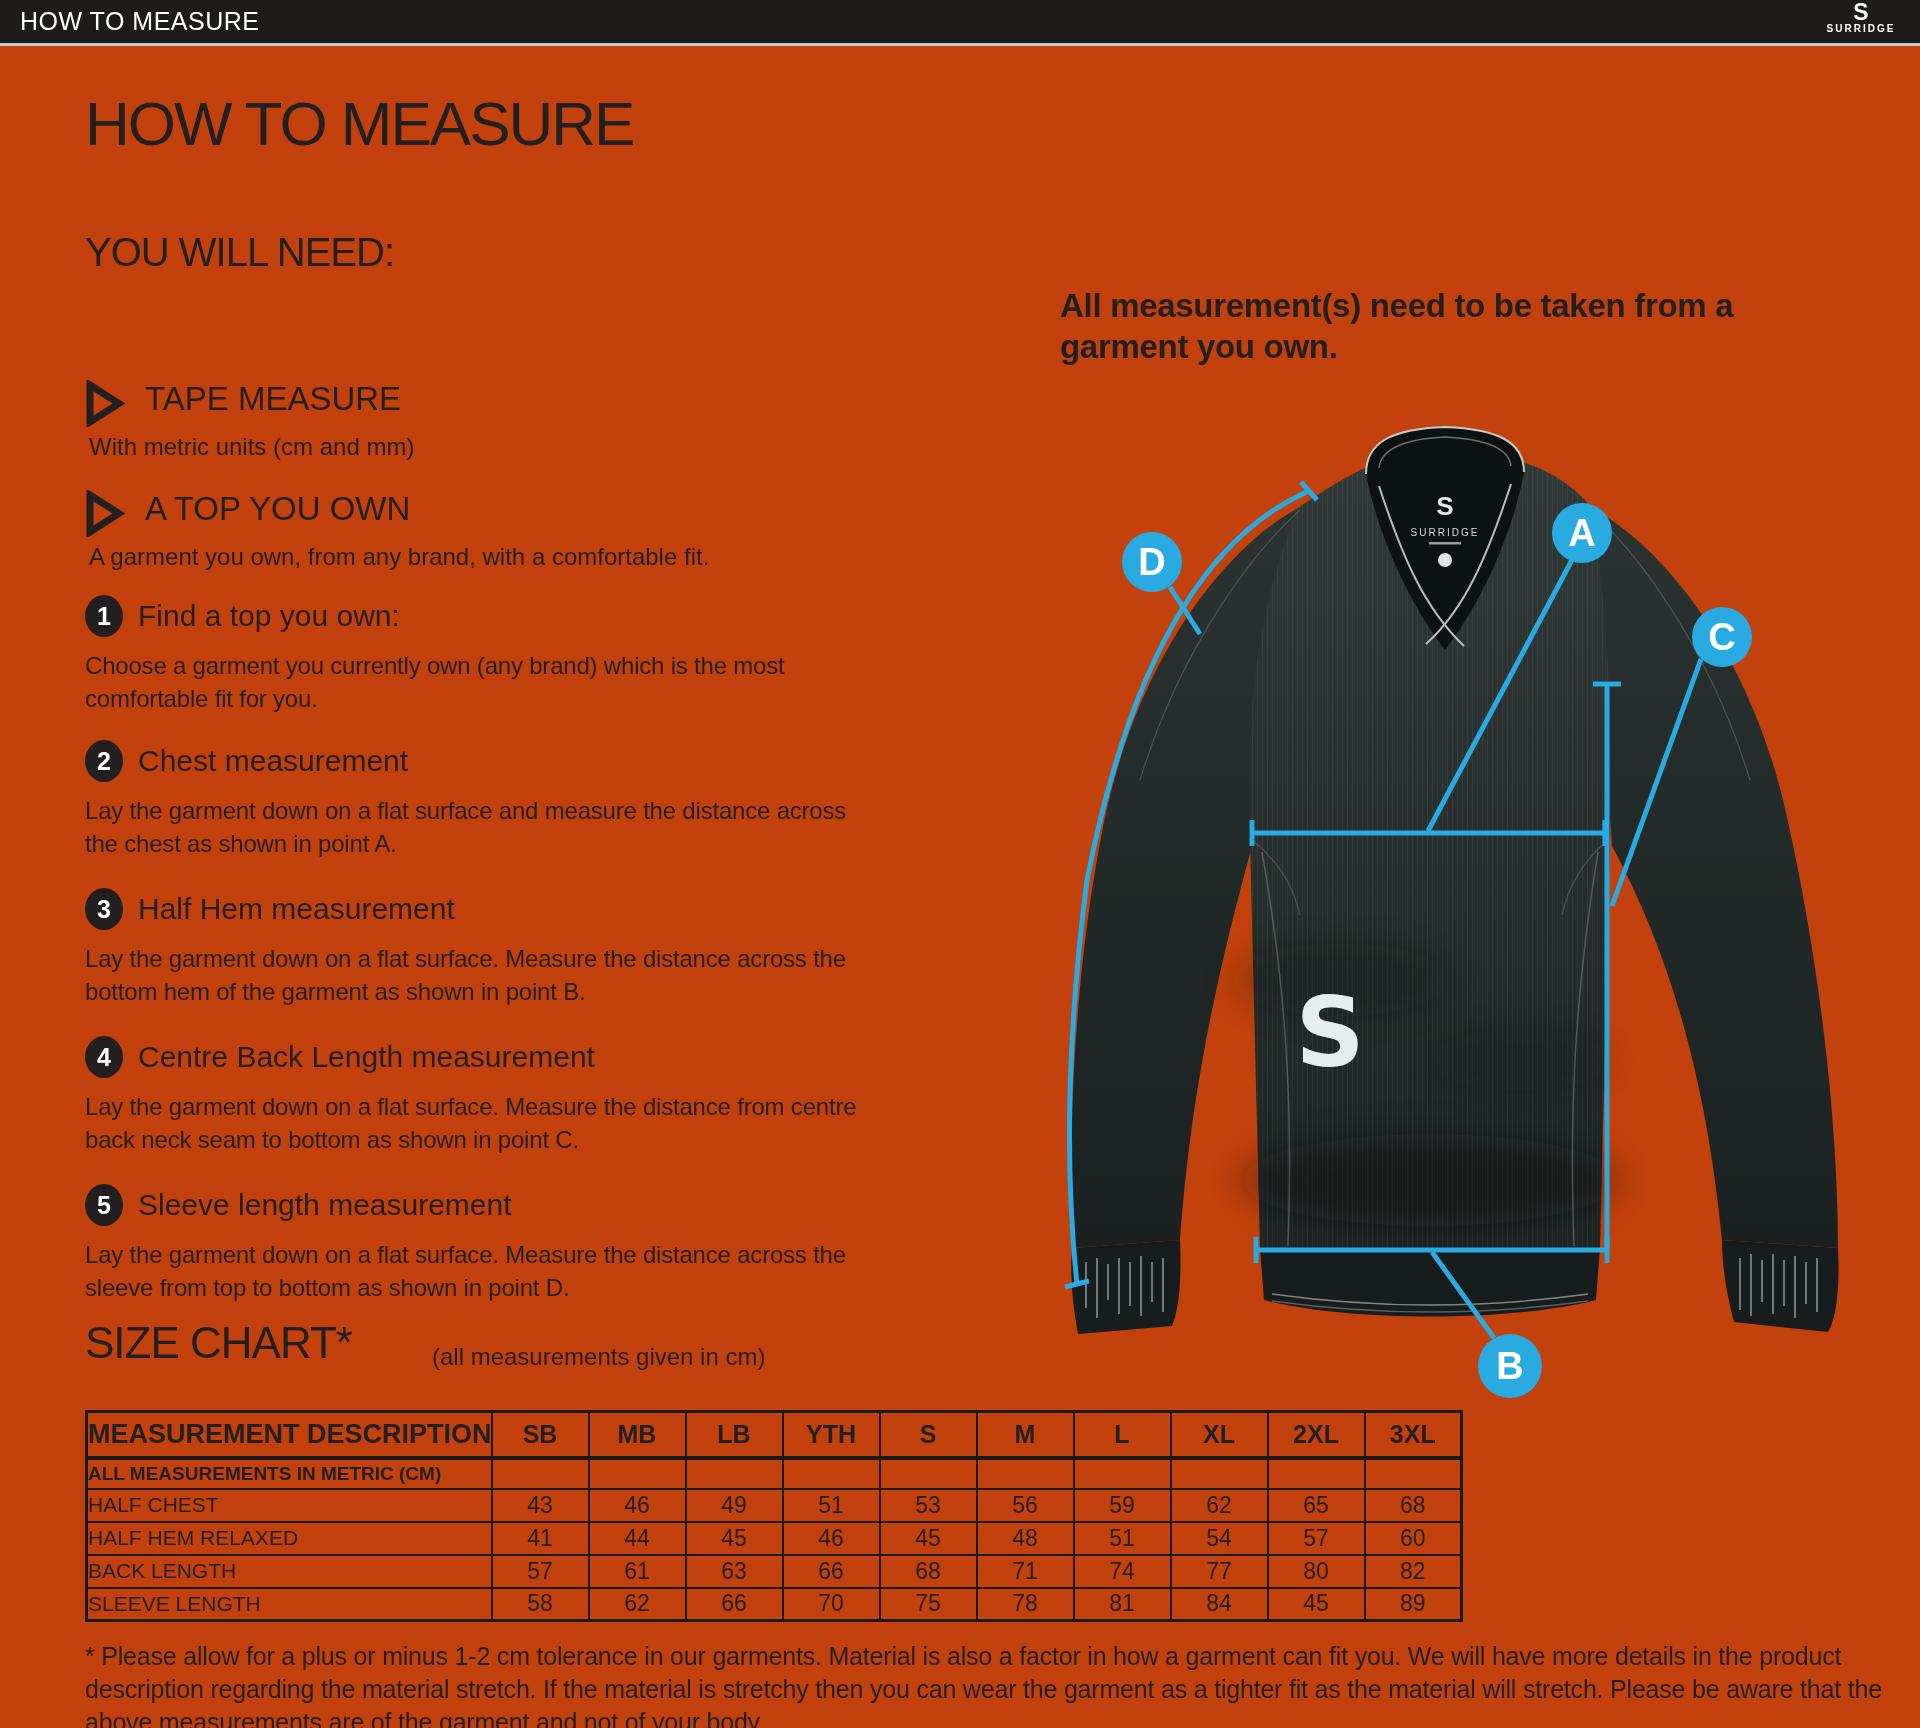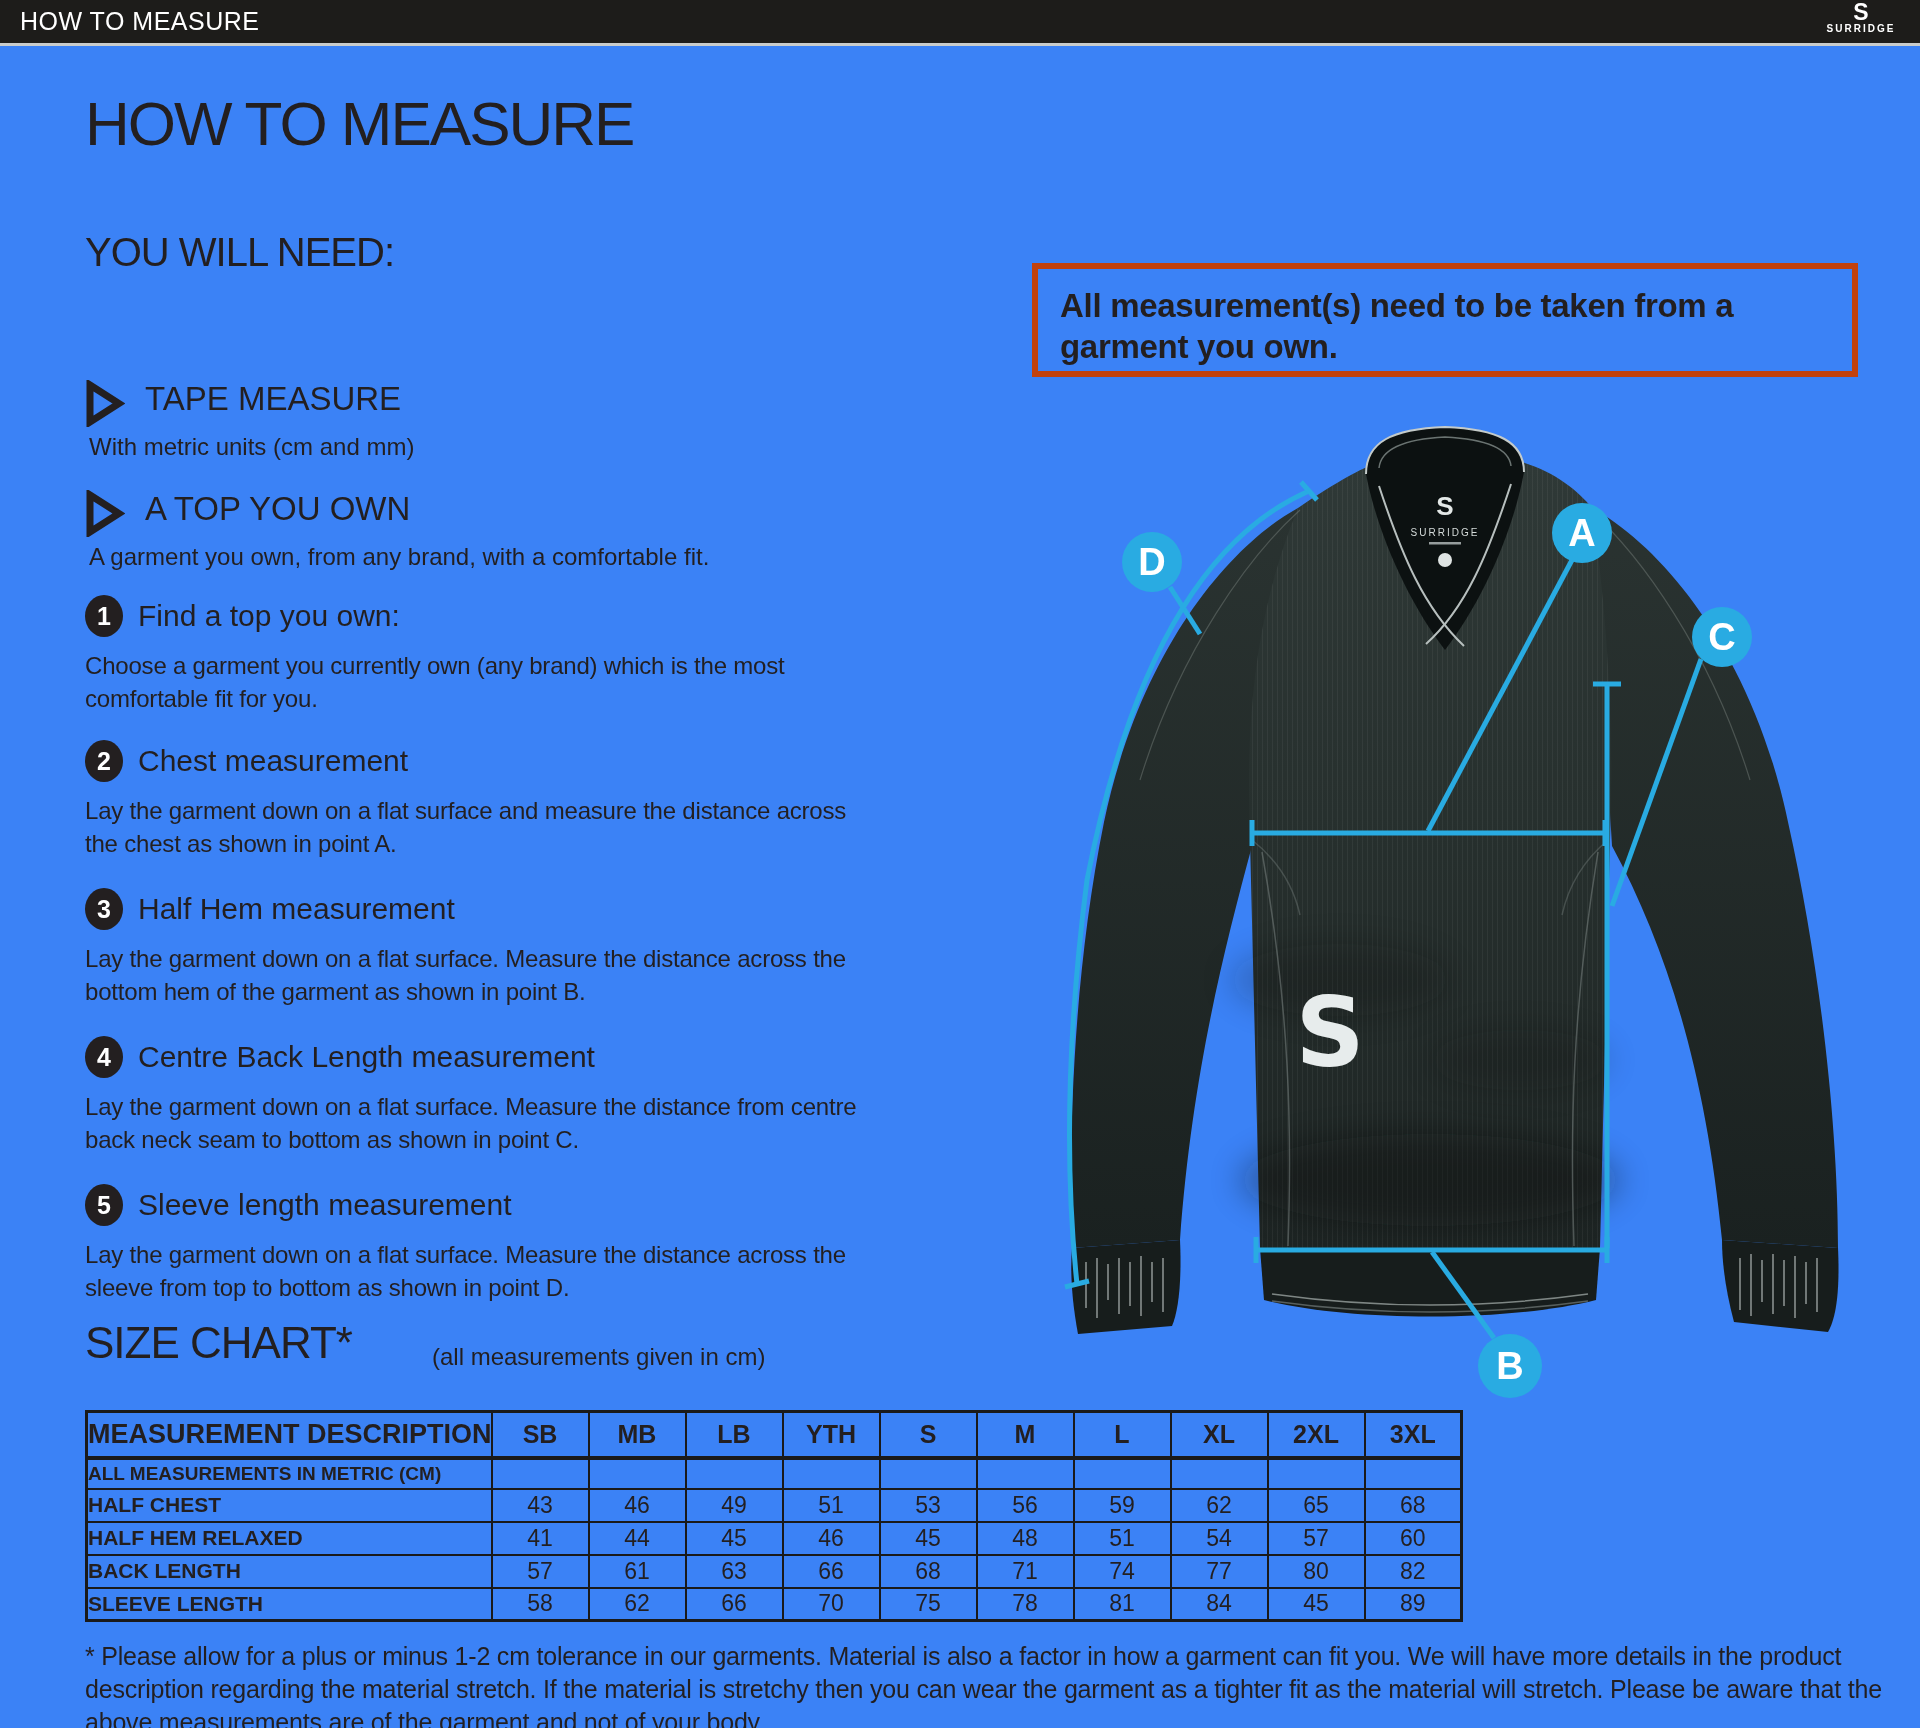--- a/index.html
+++ b/index.html
@@ -3,7 +3,7 @@
 <meta charset="utf-8">
 <style>
   html,body{margin:0;padding:0;background:#ffffff;}
-  .page{position:relative;width:1920px;height:1728px;background:#3b82f6;overflow:hidden;
+  .page{position:relative;width:1920px;height:1728px;background:#c2410c;overflow:hidden;
         font-family:"Liberation Sans", sans-serif;color:#231f20;}
   .abs{position:absolute;}
 

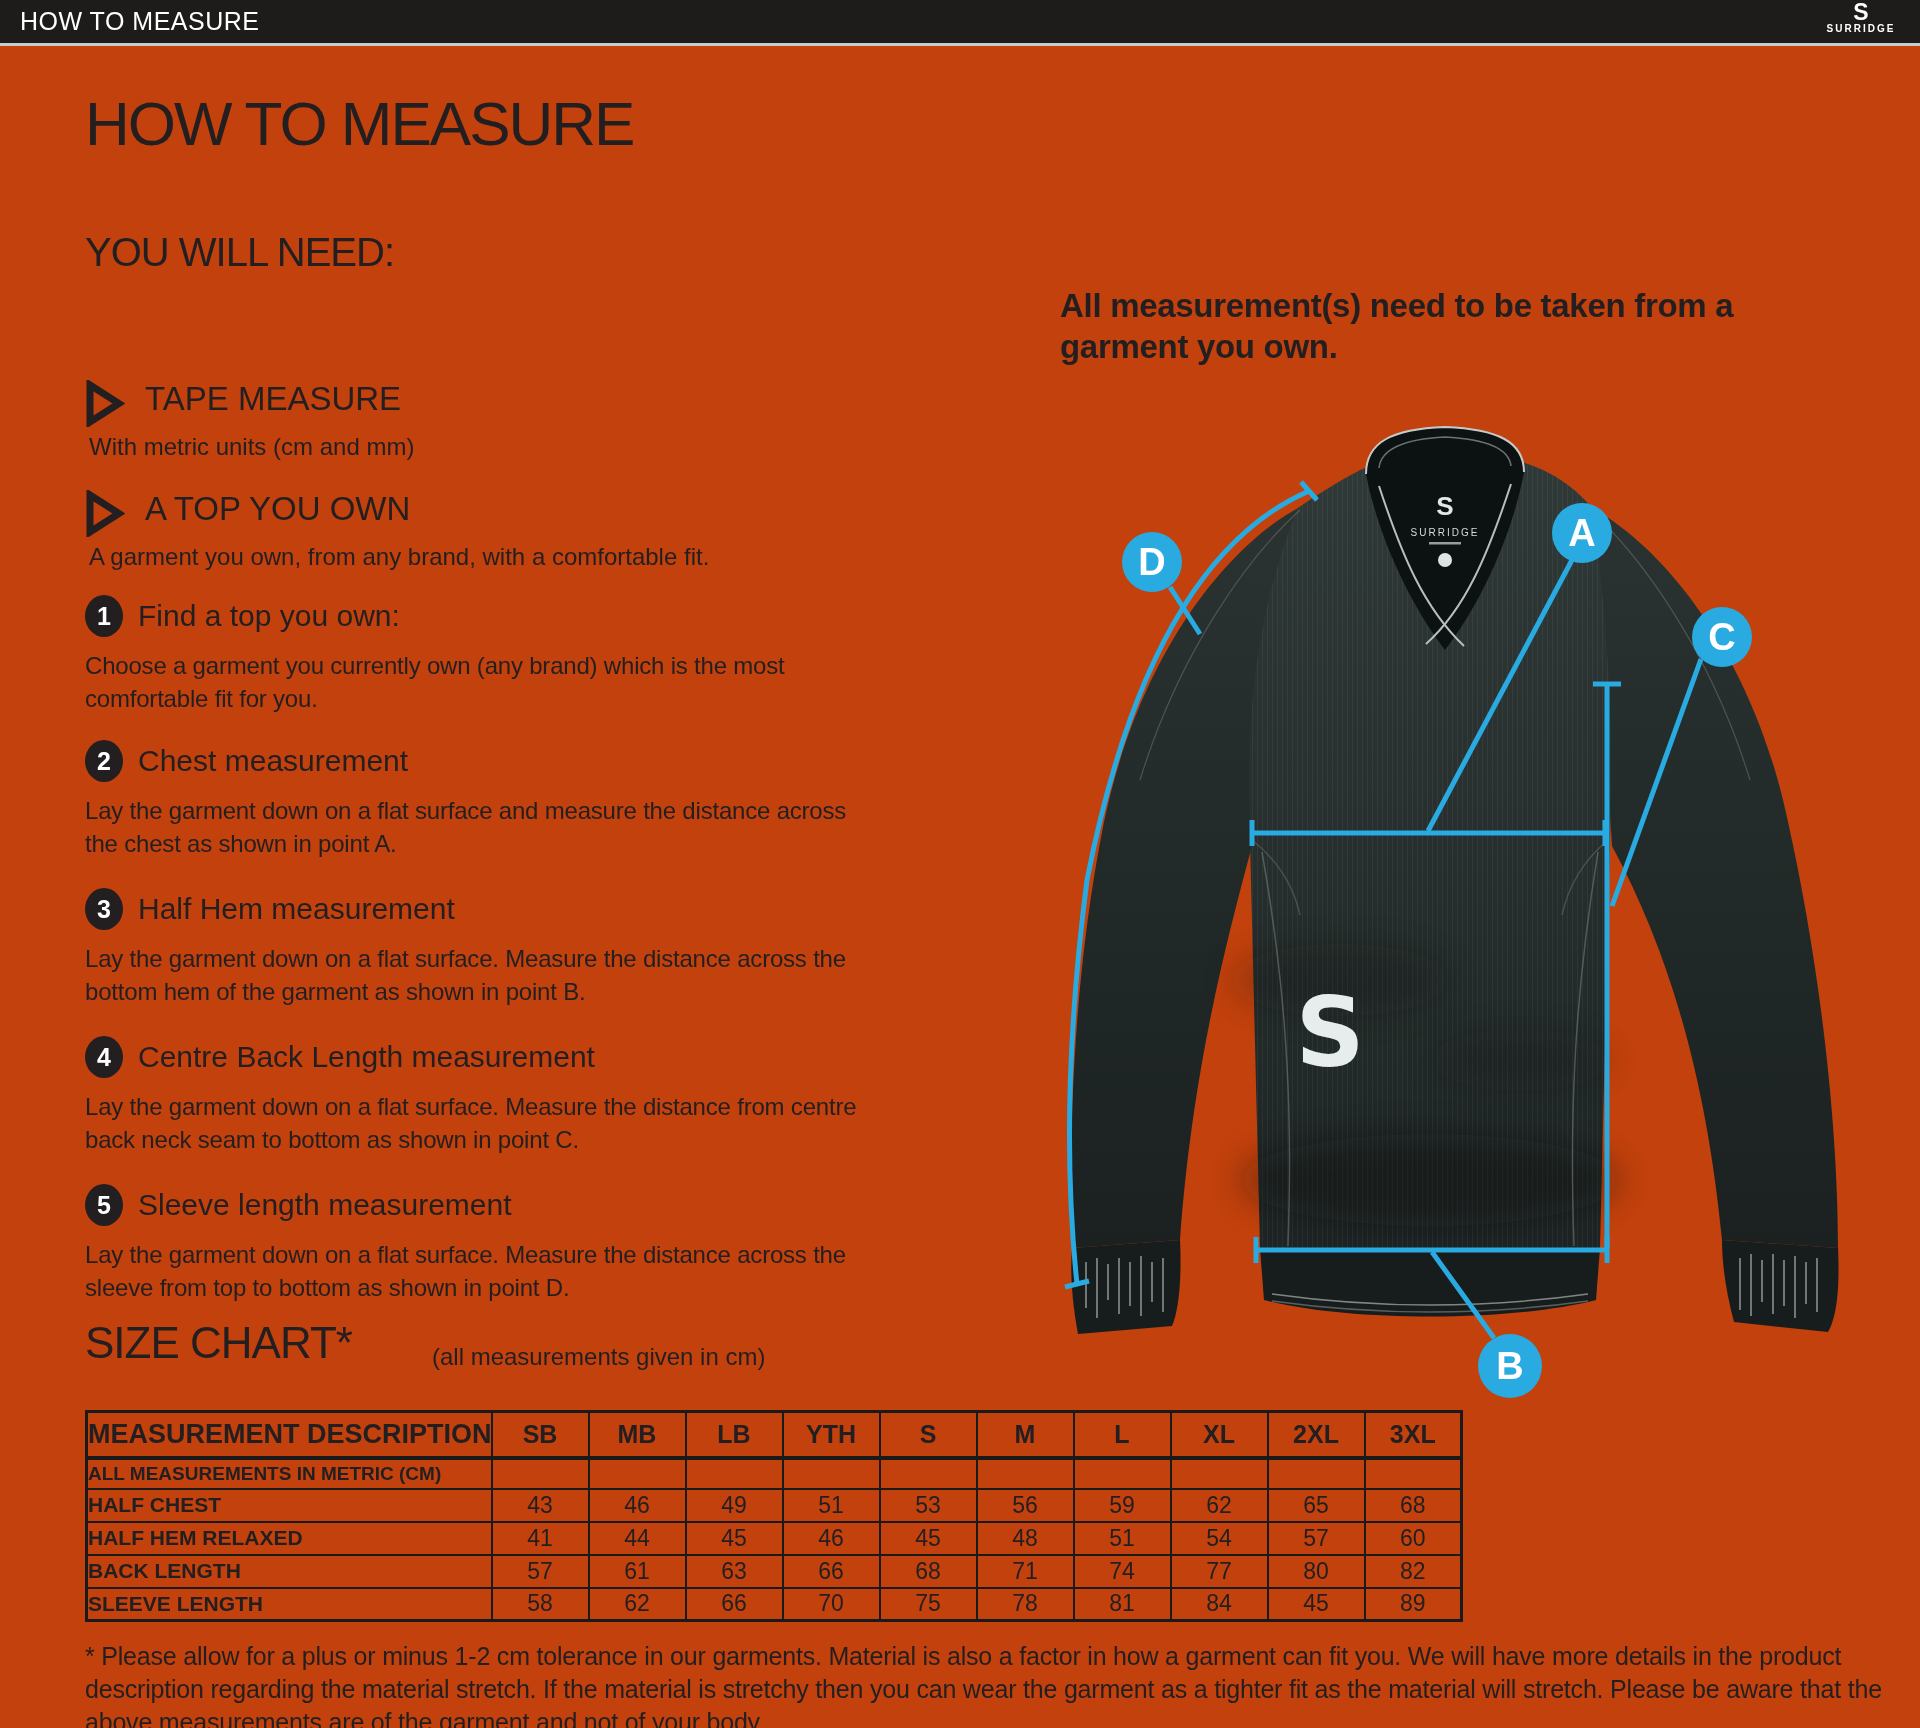--- a/index.html
+++ b/index.html
@@ -46,7 +46,7 @@
   tr.metric td{height:31px;}
   td.metric-label{font-size:19px;font-weight:bold;padding-left:8px;}
   tr.data td{height:33px;}
-  td.row-label{font-size:21px;text-align:left;padding-left:8px;font-weight:bold;}
+  td.row-label{font-size:21px;text-align:left;padding-left:8px;}
   td.val{font-size:23px;text-align:center;}
 
   .footnote{font-size:25px;line-height:33px;letter-spacing:-0.2px;width:1825px;}

